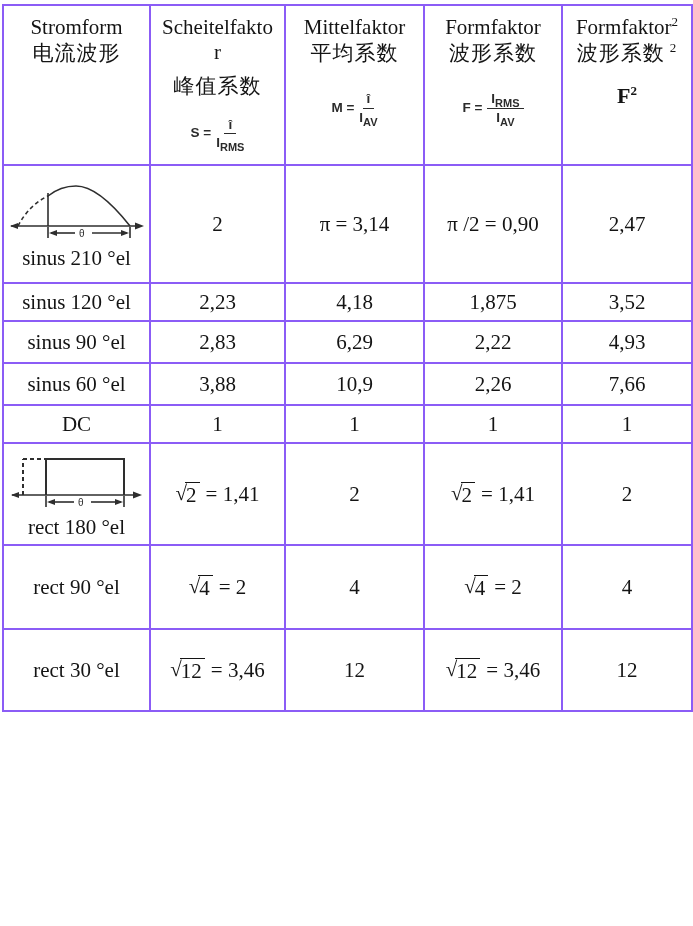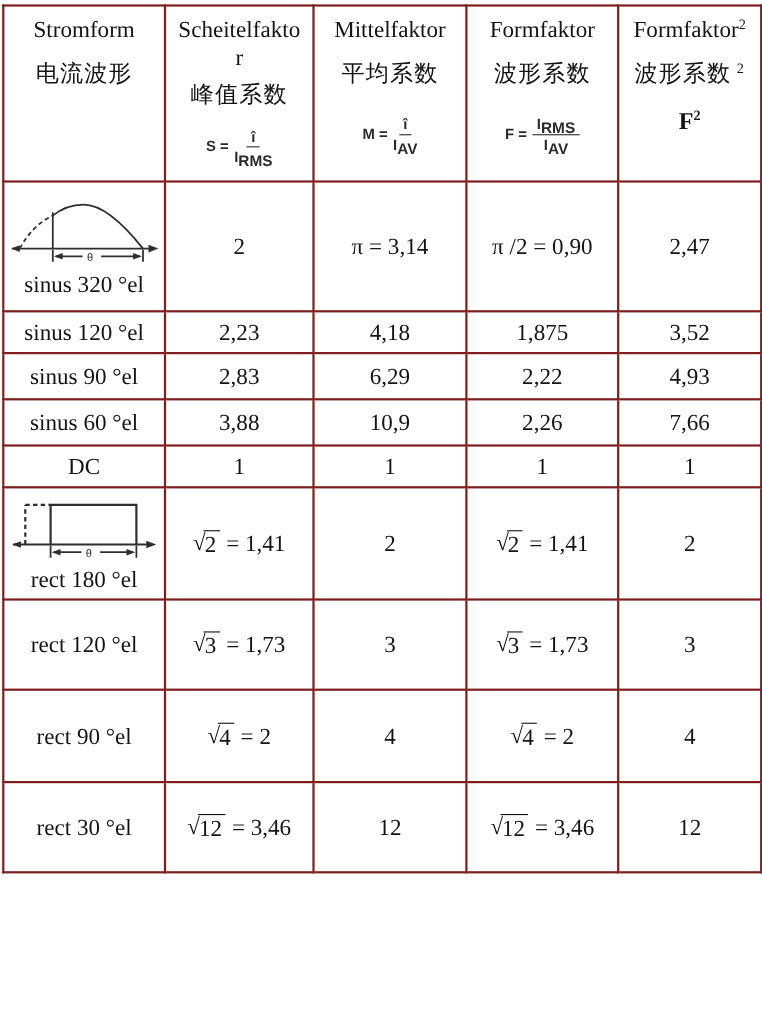--- a/index.html
+++ b/index.html
@@ -24,7 +24,7 @@
     background: #ffffff;
   }
   table.factors td {
-    border: 2px solid #7f1d1d;
+    border: 2px solid #8b5cf6;
     text-align: center;
     vertical-align: middle;
     font-size: 21px;

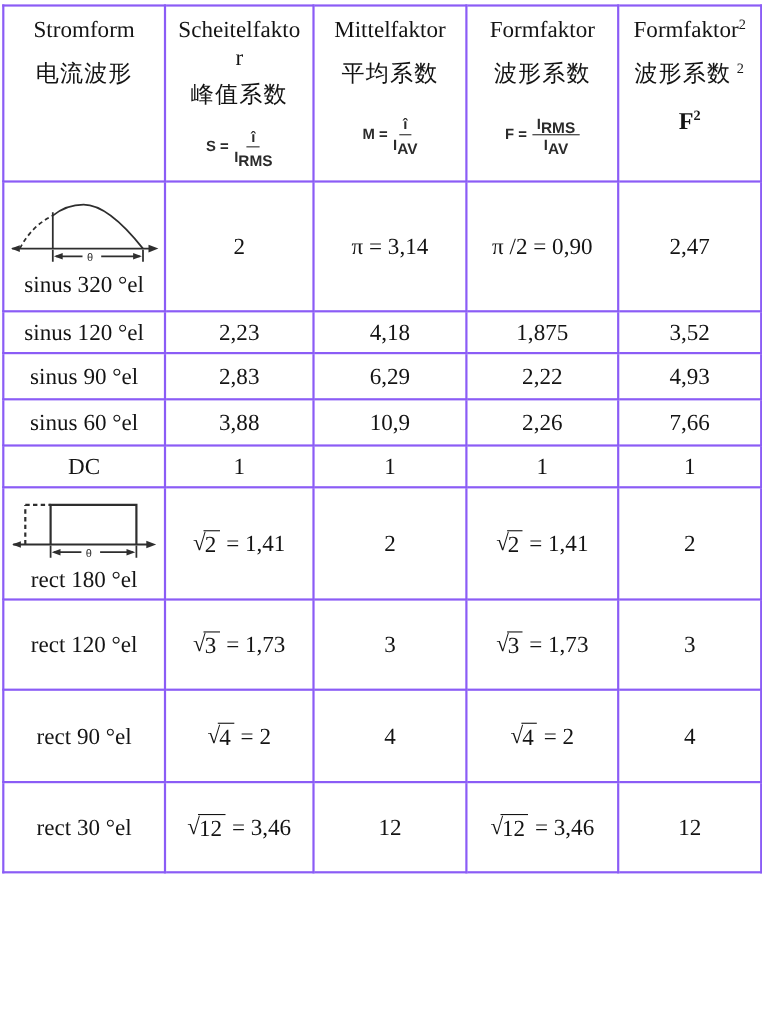--- a/index.html
+++ b/index.html
@@ -53,7 +53,7 @@
   .h-title sup, .h-sub sup { font-size: 13px; }
   .h-sub {
     font-size: 21px;
-    margin-top: 15px;
+    margin-top: 1px;
     letter-spacing: 1px;
   }
   .h-sub sup { margin-left: 5px; }

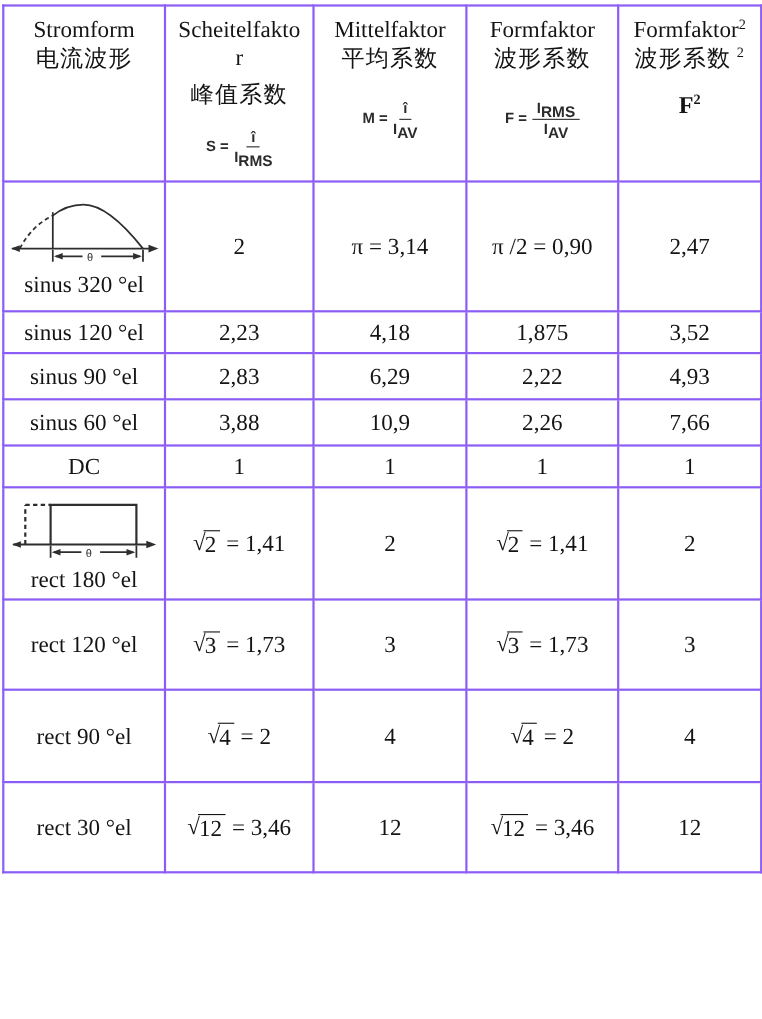--- a/index.html
+++ b/index.html
@@ -84,7 +84,7 @@
   }
   .formula .den { padding-top: 2px; }
   .formula sub {
-    font-size: 14px;
+    font-size: 11px;
     vertical-align: sub;
     line-height: 0;
   }

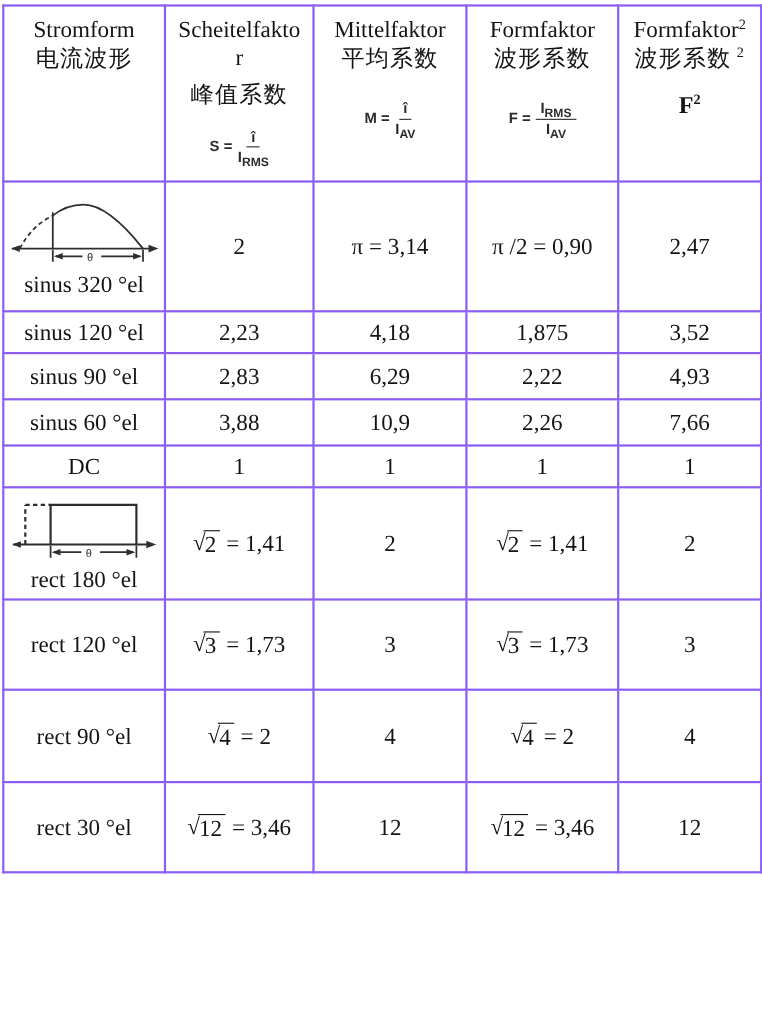--- a/index.html
+++ b/index.html
@@ -225,7 +225,7 @@
           <polygon class="fillpoly" points="121,52 113,49 113,55"></polygon>
           <text x="71" y="56">θ</text>
         </svg>
-        <div class="wave-label">sinus 320 °el</div>
+        <div class="wave-label">sinus 210 °el</div>
       </div>
     </td>
     <td>2</td>

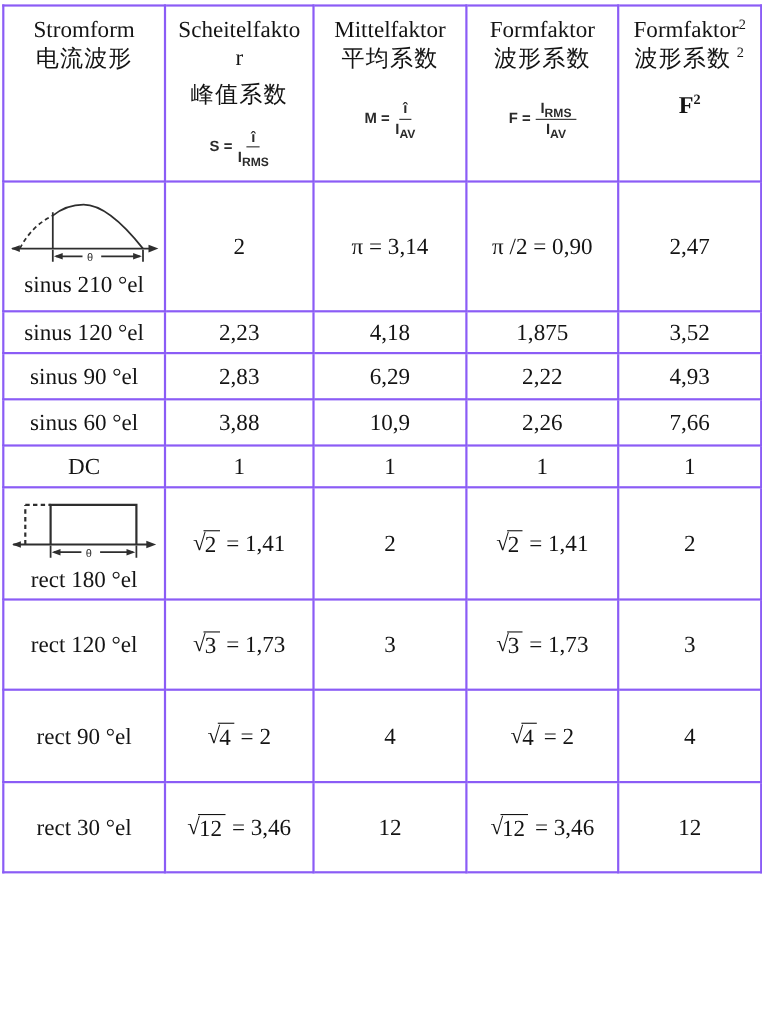--- a/index.html
+++ b/index.html
@@ -310,29 +310,6 @@
     <td>2</td>
   </tr>
 
-  <tr class="h-rect">
-    <td>rect 120 °el</td>
-    <td>
-      <div class="cellflex">
-              <span class="sqrtwrap">
-                <span class="sqrt-sign">√</span>
-                <span class="radicand">3</span>
-              </span>
-              <span class="sqrt-rest">= 1,73</span>
-            </div>
-    </td>
-    <td>3</td>
-    <td>
-      <div class="cellflex">
-              <span class="sqrtwrap">
-                <span class="sqrt-sign">√</span>
-                <span class="radicand">3</span>
-              </span>
-              <span class="sqrt-rest">= 1,73</span>
-            </div>
-    </td>
-    <td>3</td>
-  </tr>
 
   <tr class="h-rect2">
     <td>rect 90 °el</td>

